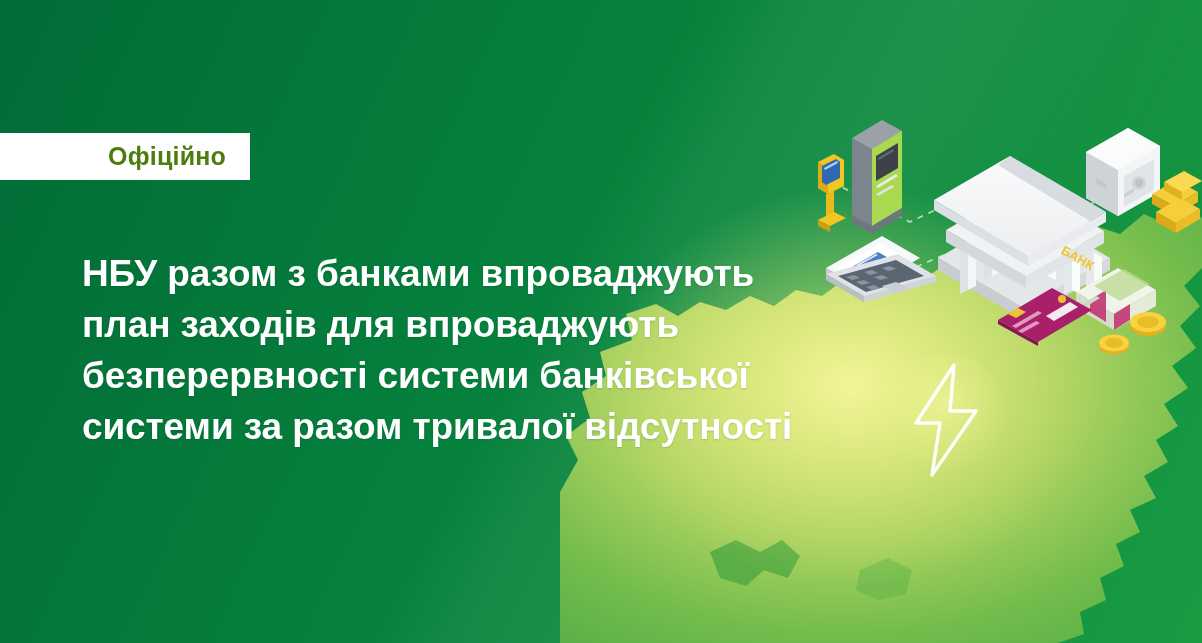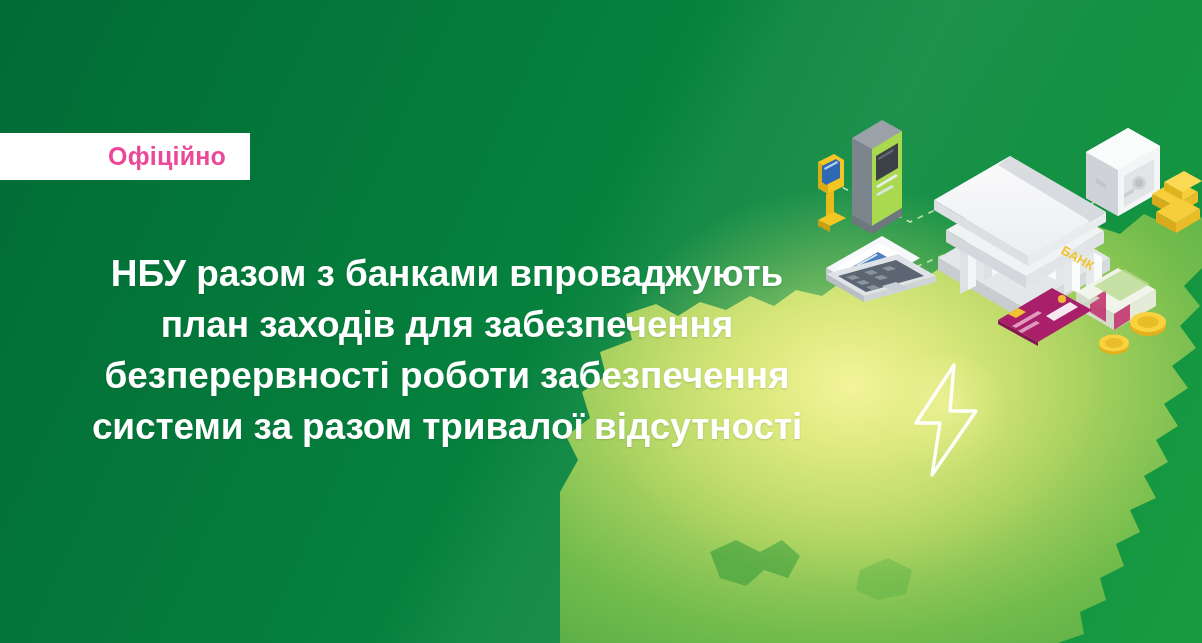--- a/index.html
+++ b/index.html
@@ -41,7 +41,7 @@
     box-sizing:border-box;padding-right:24px;
   }
   .badge-label{
-    color:#ec4899;font-size:25px;font-weight:700;letter-spacing:.2px;
+    color:#4d7c0f;font-size:25px;font-weight:700;letter-spacing:.2px;
     line-height:1;white-space:nowrap;
   }
 

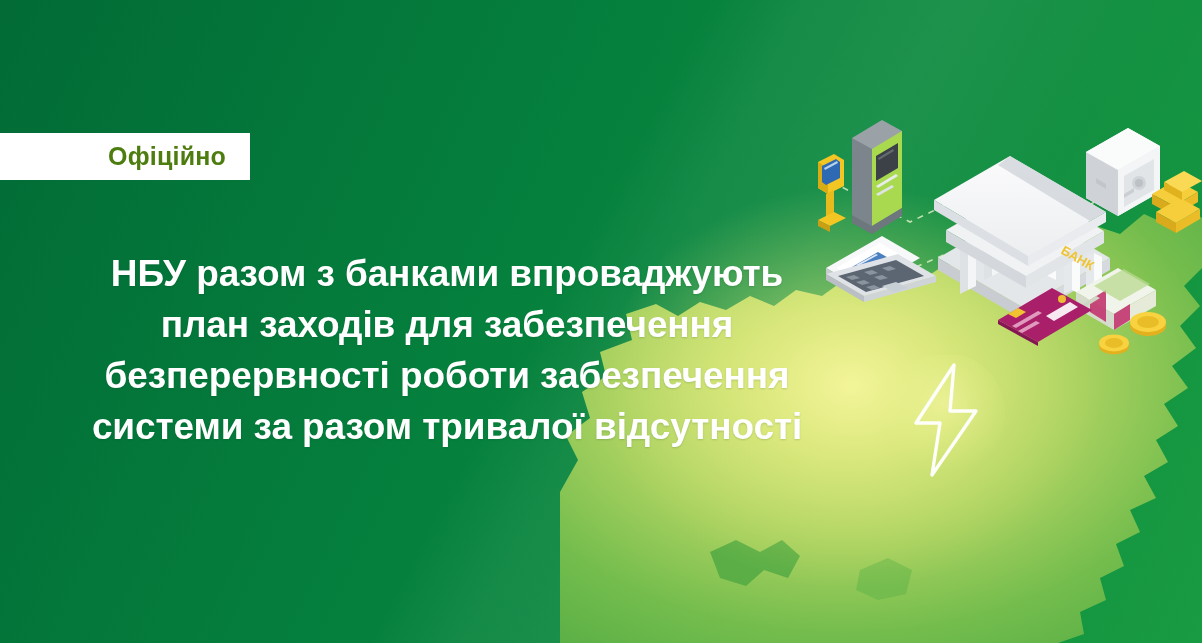--- a/index.html
+++ b/index.html
@@ -52,7 +52,7 @@
     letter-spacing:-.1px;
     text-shadow:0 1px 2px rgba(0,60,25,.18);
   }
-  .headline .ln{display:block;white-space:nowrap;text-align:center;}
+  .headline .ln{display:block;white-space:nowrap;}
 </style>
 </head>
 <body>

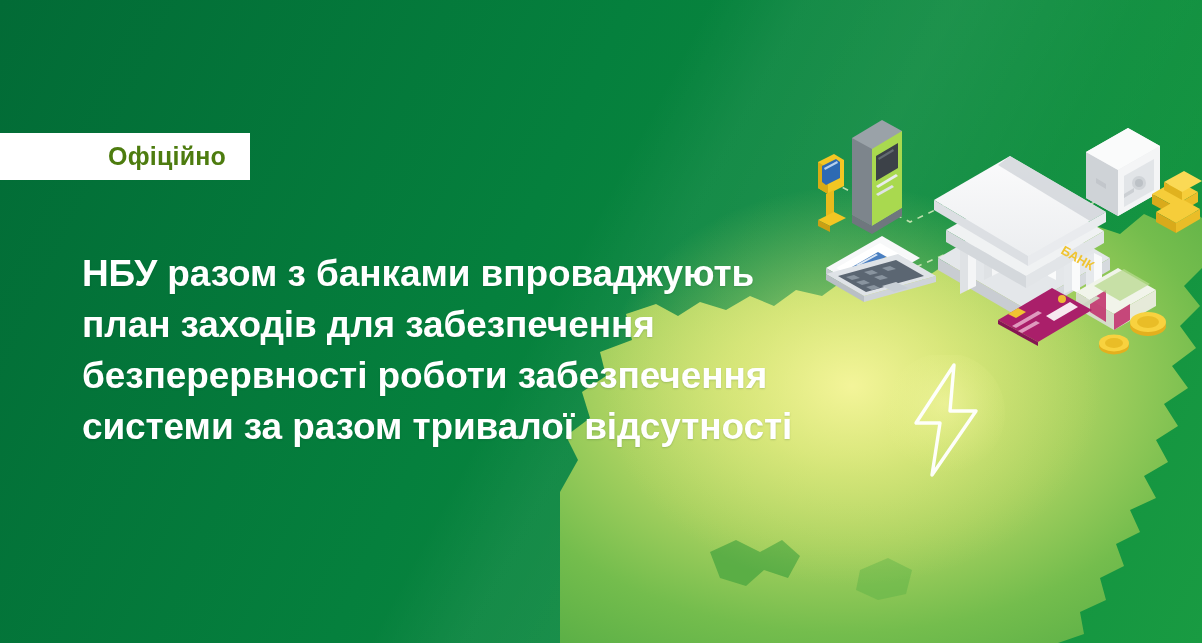--- a/index.html
+++ b/index.html
@@ -284,7 +284,7 @@
 
   <div class="headline">
     <span class="ln">НБУ разом з банками впроваджують</span>
-    <span class="ln">план заходів для забезпечення</span>
+    <span class="ln">план заходів для впроваджують</span>
     <span class="ln">безперервності роботи забезпечення</span>
     <span class="ln">системи за разом тривалої відсутності</span>
   </div>

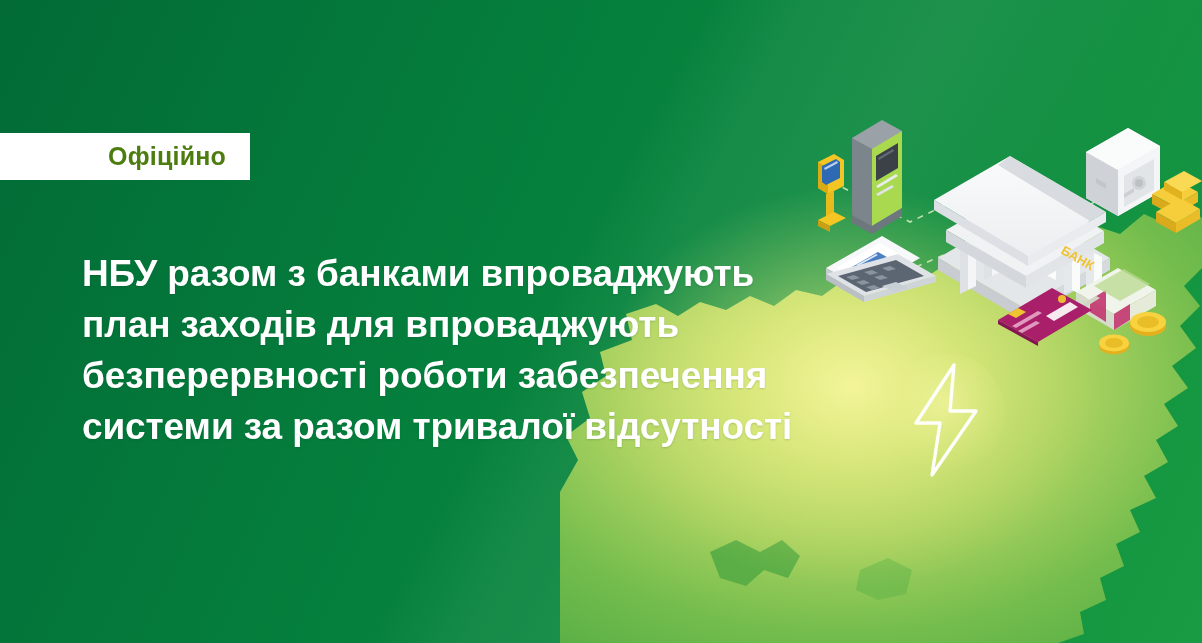--- a/index.html
+++ b/index.html
@@ -285,7 +285,7 @@
   <div class="headline">
     <span class="ln">НБУ разом з банками впроваджують</span>
     <span class="ln">план заходів для впроваджують</span>
-    <span class="ln">безперервності роботи забезпечення</span>
+    <span class="ln">безперервності системи банківської</span>
     <span class="ln">системи за разом тривалої відсутності</span>
   </div>
 

